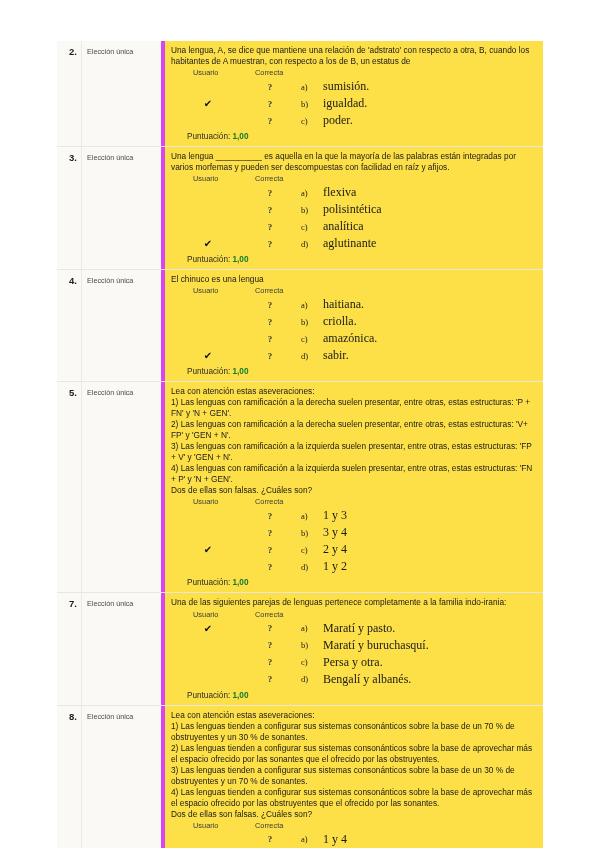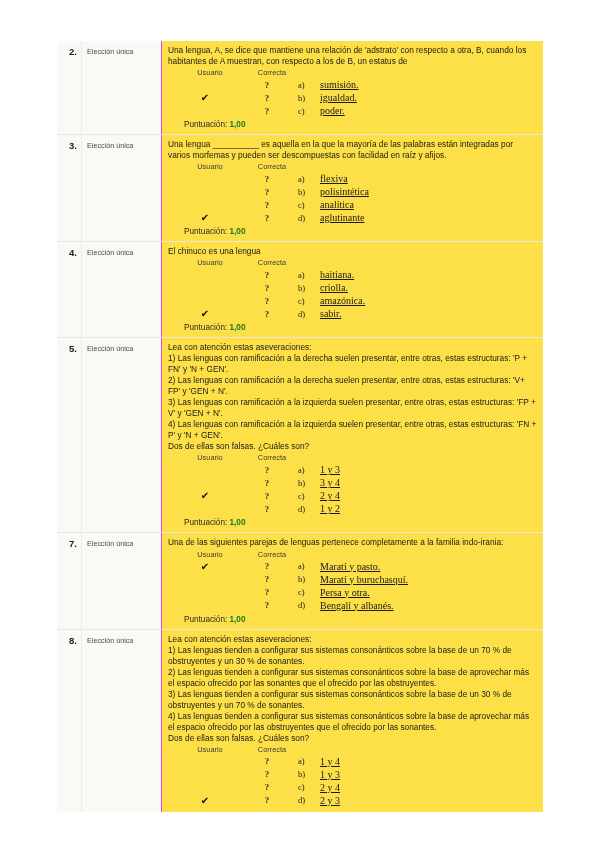--- a/index.html
+++ b/index.html
@@ -52,7 +52,7 @@
     padding: 6px 5px 7px 5px;
     font-size: 7.2px;
     color: #4a4a48;
-    border-right: 1px solid #d946ef;
+    border-right: 4px solid #d946ef;
     background: #faf9f5;
     white-space: nowrap;
   }

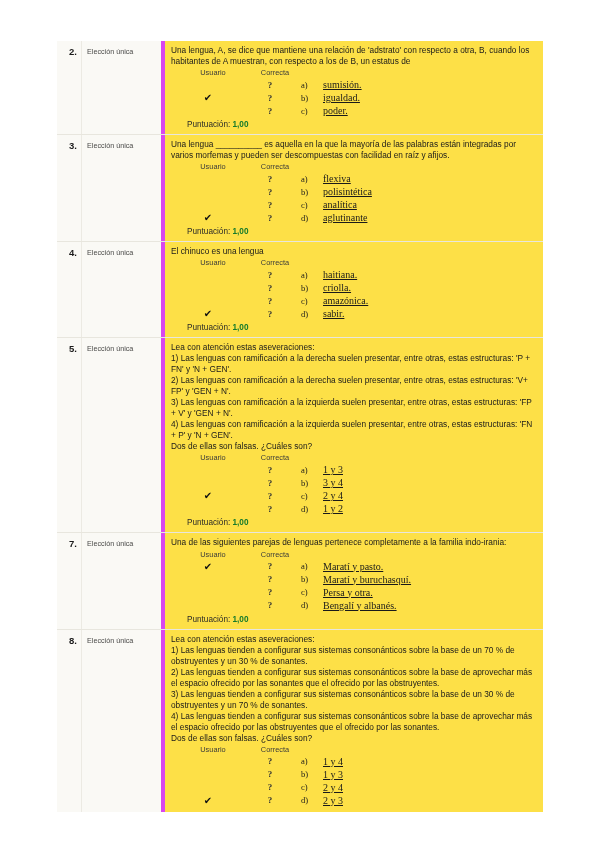--- a/index.html
+++ b/index.html
@@ -79,7 +79,7 @@
     font-size: 7.4px;
     font-weight: normal;
     color: #3b3b39;
-    text-align: center;
+    text-align: left;
     padding: 0 6px 1px 16px;
     white-space: nowrap;
   }

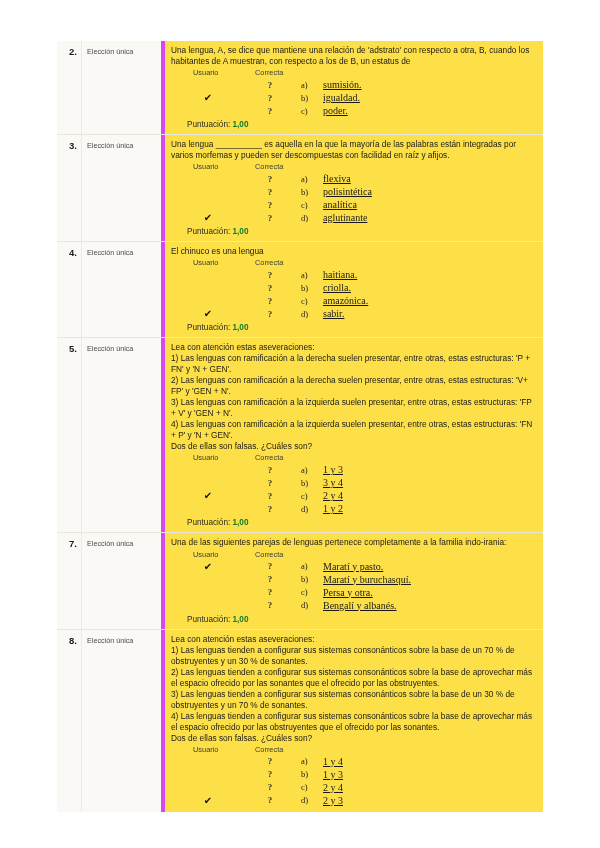--- a/index.html
+++ b/index.html
@@ -114,10 +114,9 @@
     white-space: nowrap;
   }
   .cell-label {
-    font-size: 10px;
+    font-size: 12px;
     color: #1a1a1a;
     white-space: nowrap;
-    text-decoration: underline;
   }
   .score {
     margin: 3px 0 0 16px;

